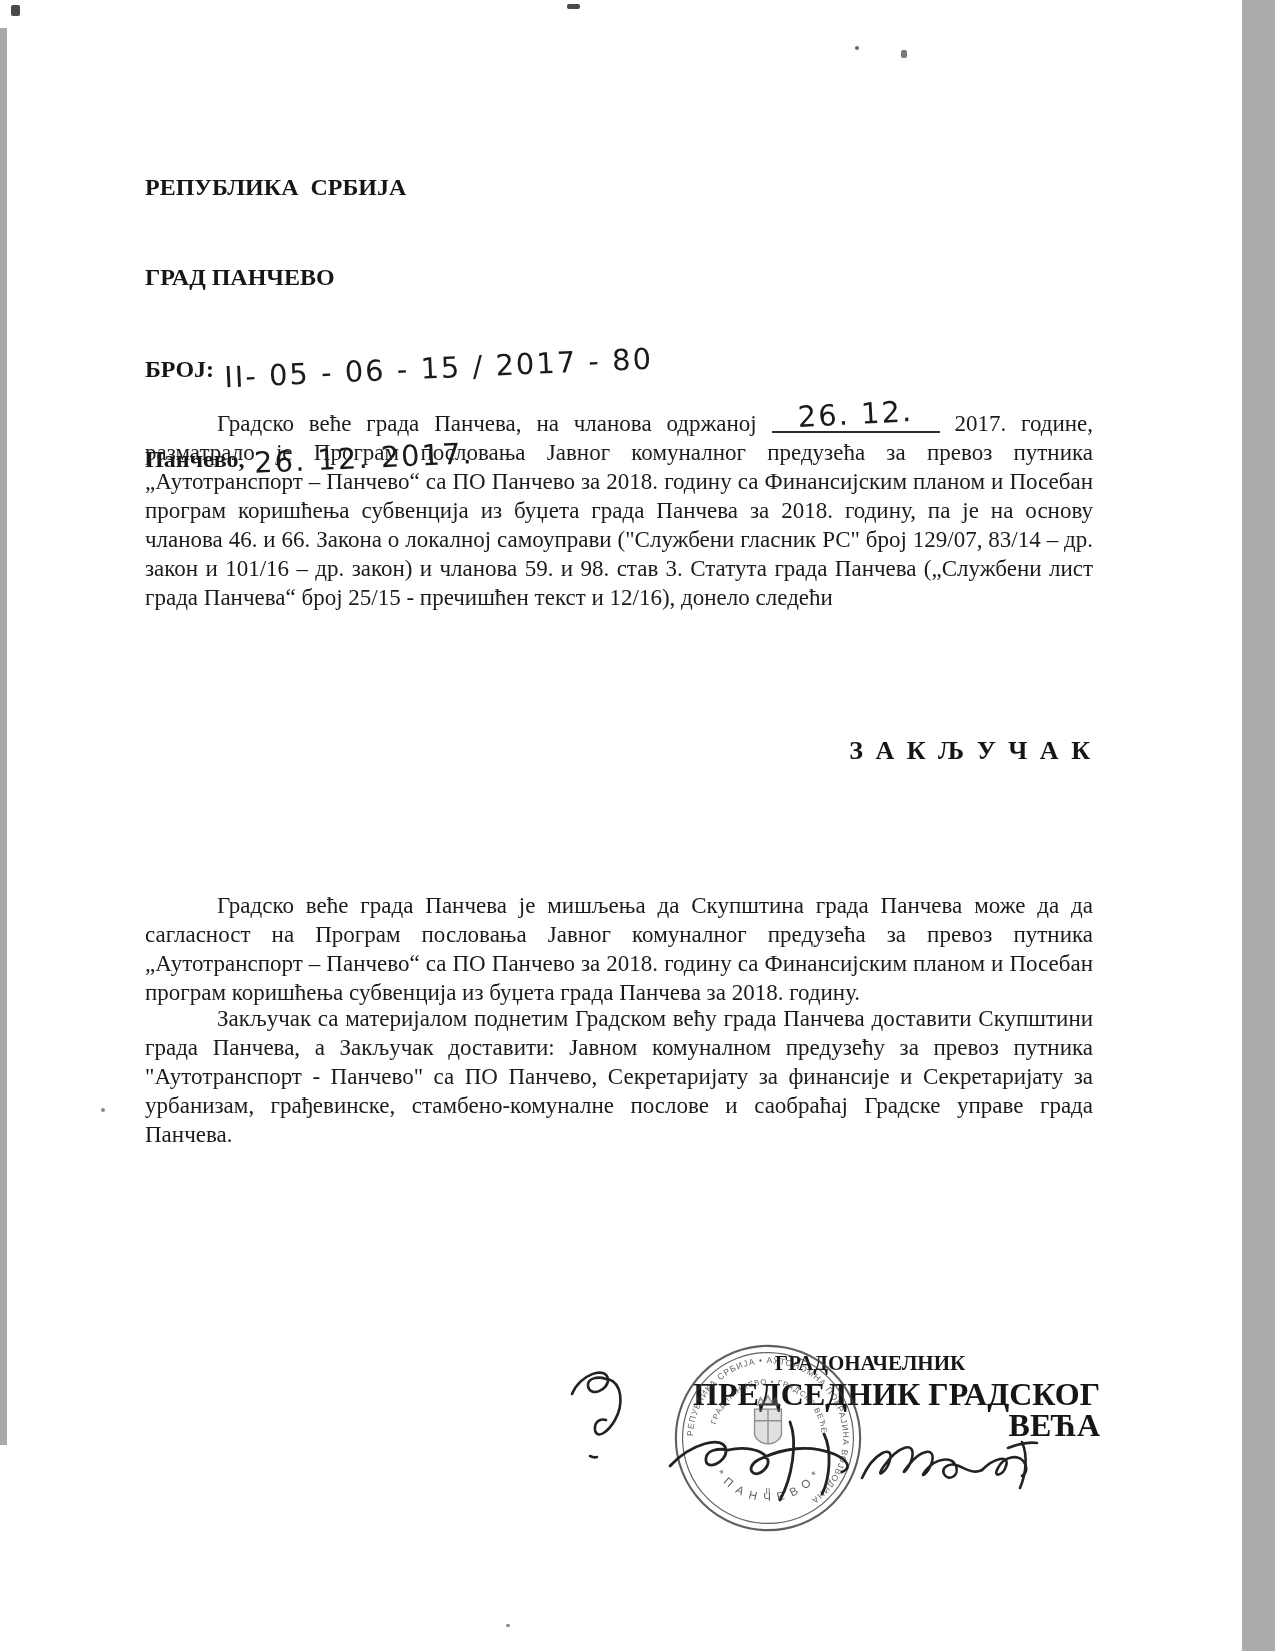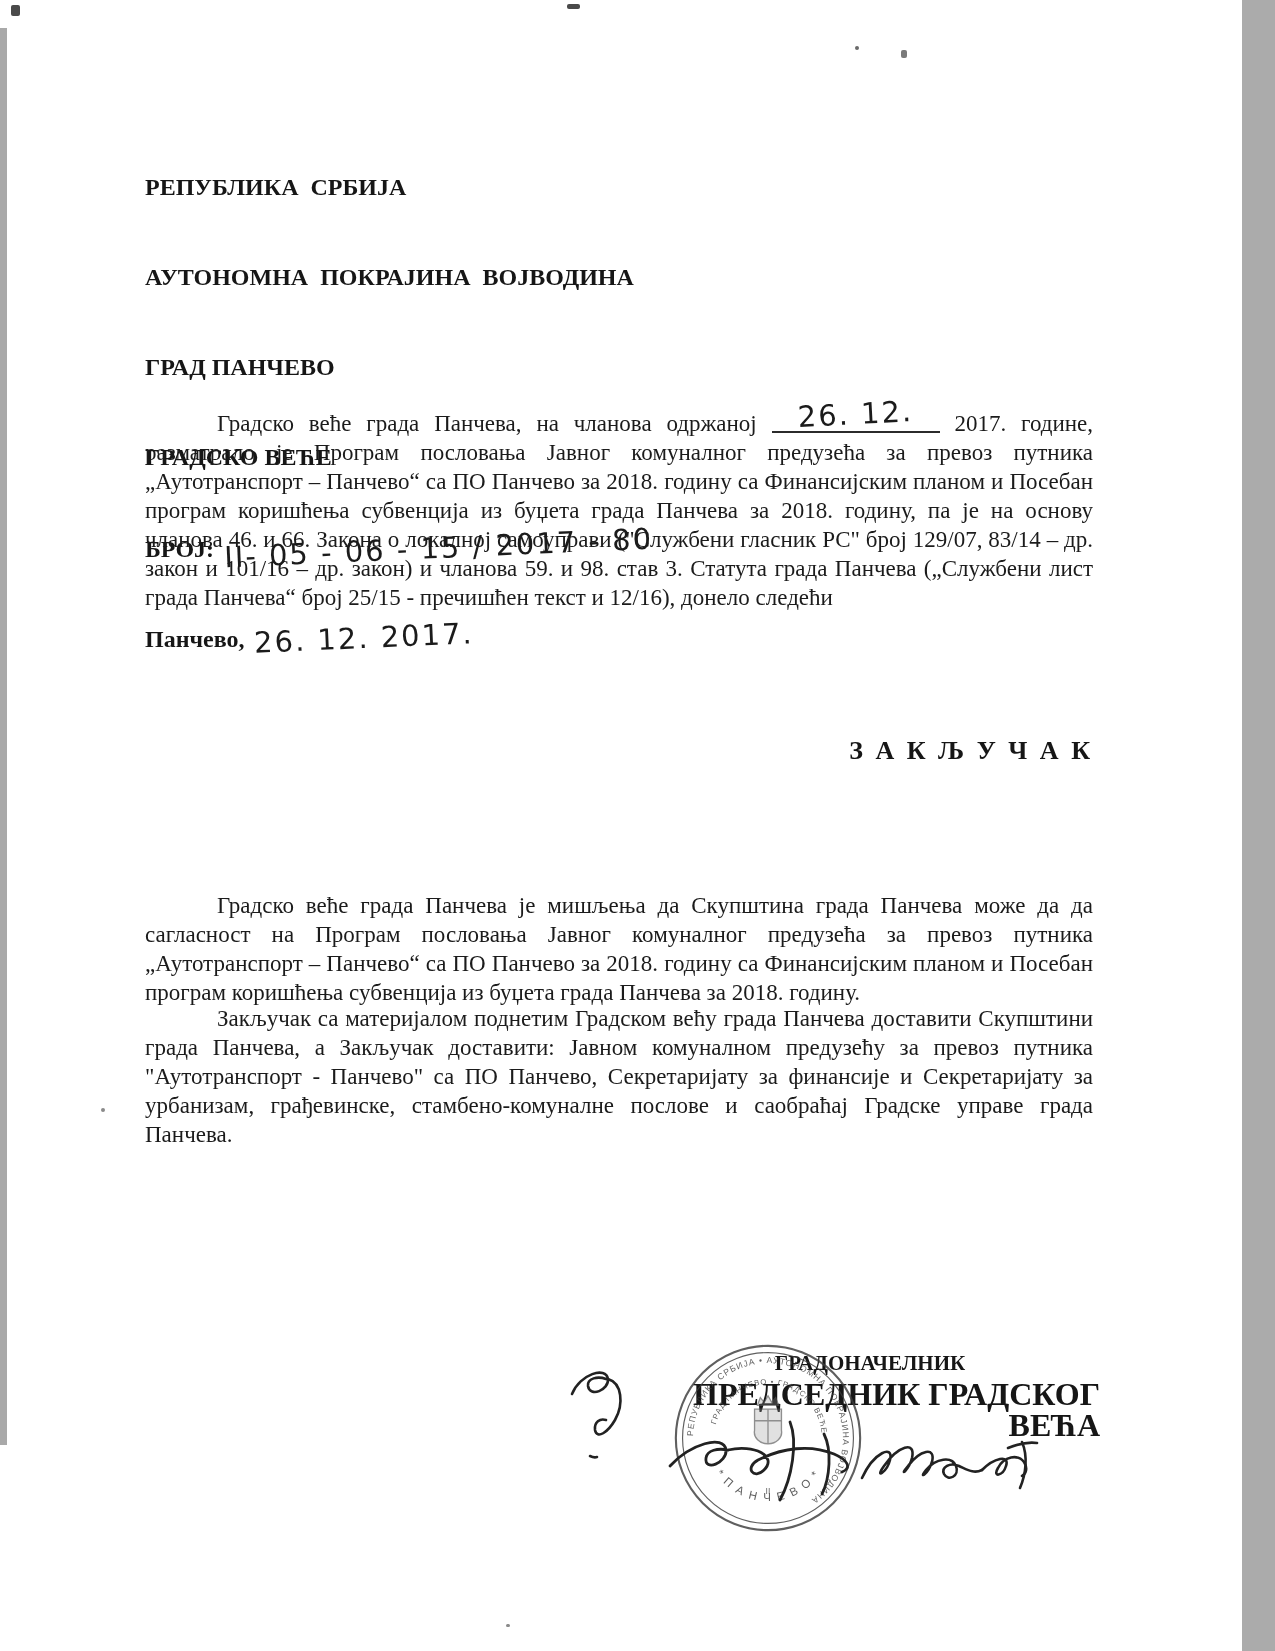--- a/index.html
+++ b/index.html
@@ -68,7 +68,6 @@
 
 <div class="letterhead">
   <div class="row">РЕПУБЛИКА  СРБИЈА</div>
-  <div class="row">АУТОНОМНА  ПОКРАЈИНА  ВОЈВОДИНА</div>
   <div class="row">ГРАД ПАНЧЕВО</div>
   <div class="row">ГРАДСКО ВЕЋЕ</div>
   <div class="row"><span>БРОЈ:</span><span class="hand">II- 05 - 06 - 15 / 2017 - 80</span></div>

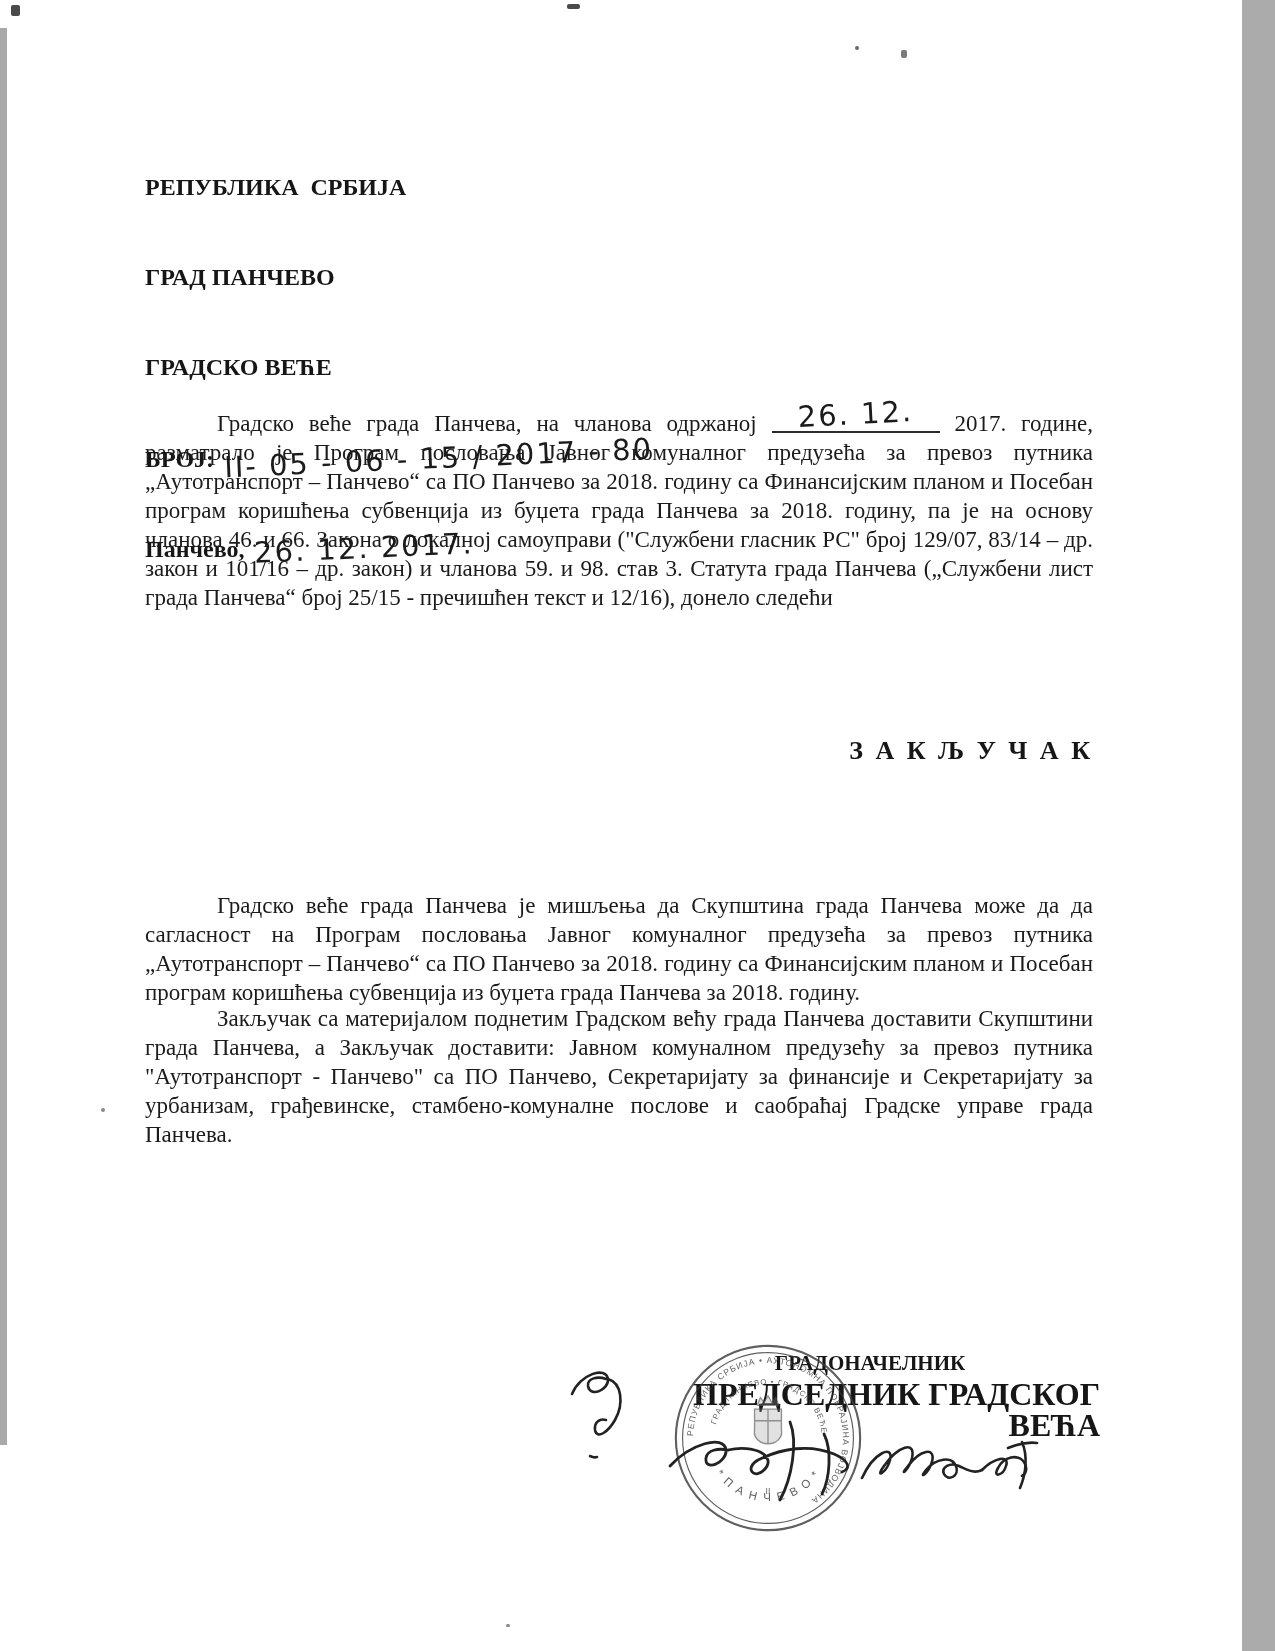--- a/index.html
+++ b/index.html
@@ -69,7 +69,6 @@
 <div class="letterhead">
   <div class="row">РЕПУБЛИКА  СРБИЈА</div>
   <div class="row">ГРАД ПАНЧЕВО</div>
-  <div class="row">ГРАДСКО ВЕЋЕ</div>
   <div class="row"><span>БРОЈ:</span><span class="hand">II- 05 - 06 - 15 / 2017 - 80</span></div>
   <div class="row"><span>Панчево,</span><span class="hand">26. 12. 2017.</span></div>
 </div>

